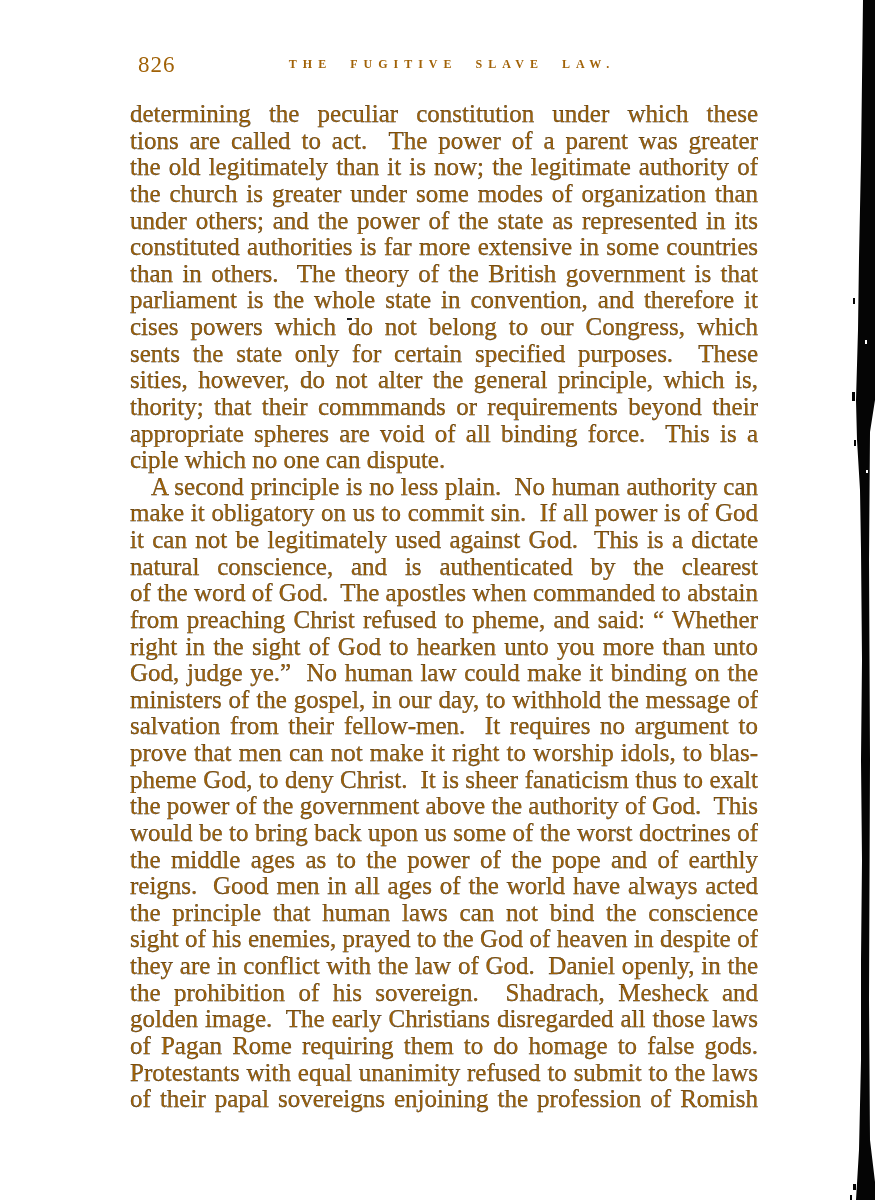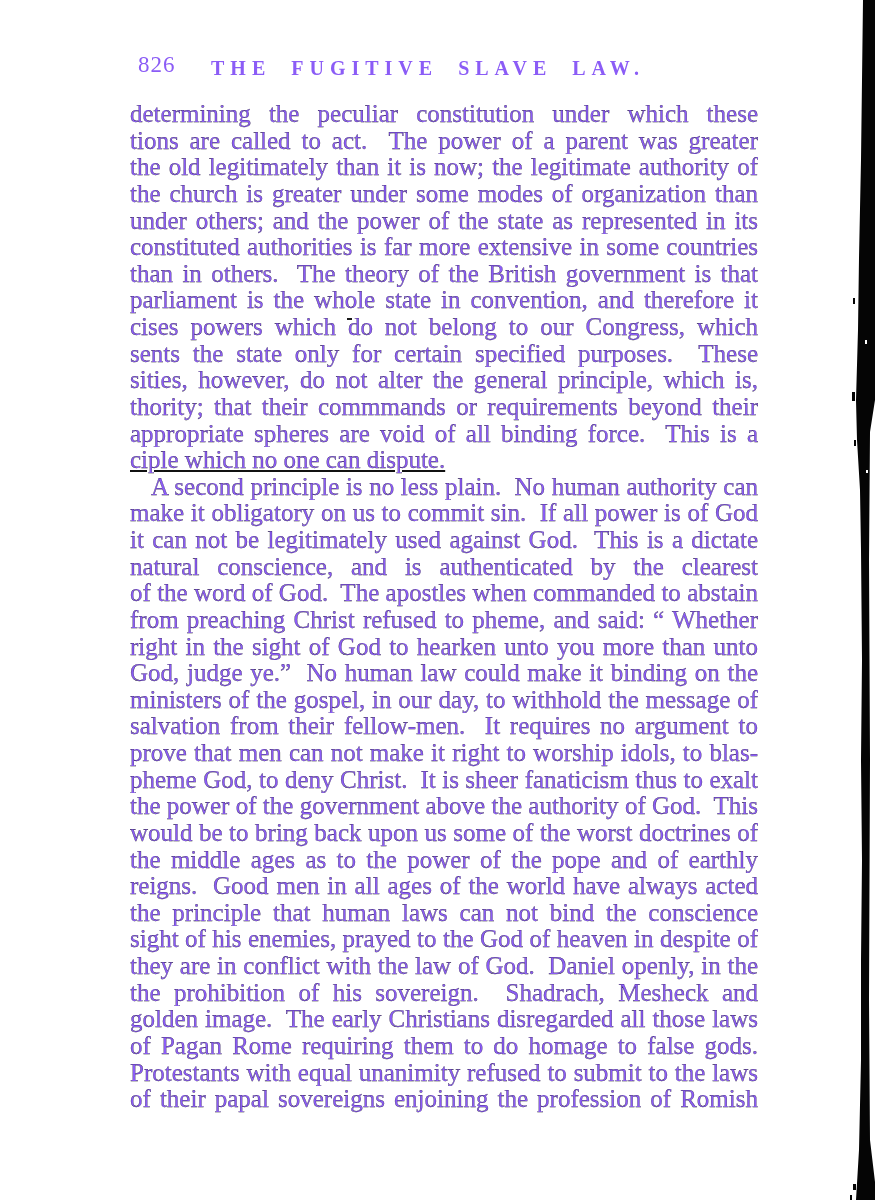--- a/index.html
+++ b/index.html
@@ -10,7 +10,7 @@
     background: #ffffff;
     overflow: hidden;
     font-family: "Liberation Serif", "DejaVu Serif", serif;
-    color: #8b5cf6;
+    color: #a16207;
   }
   .page-number {
     position: absolute;

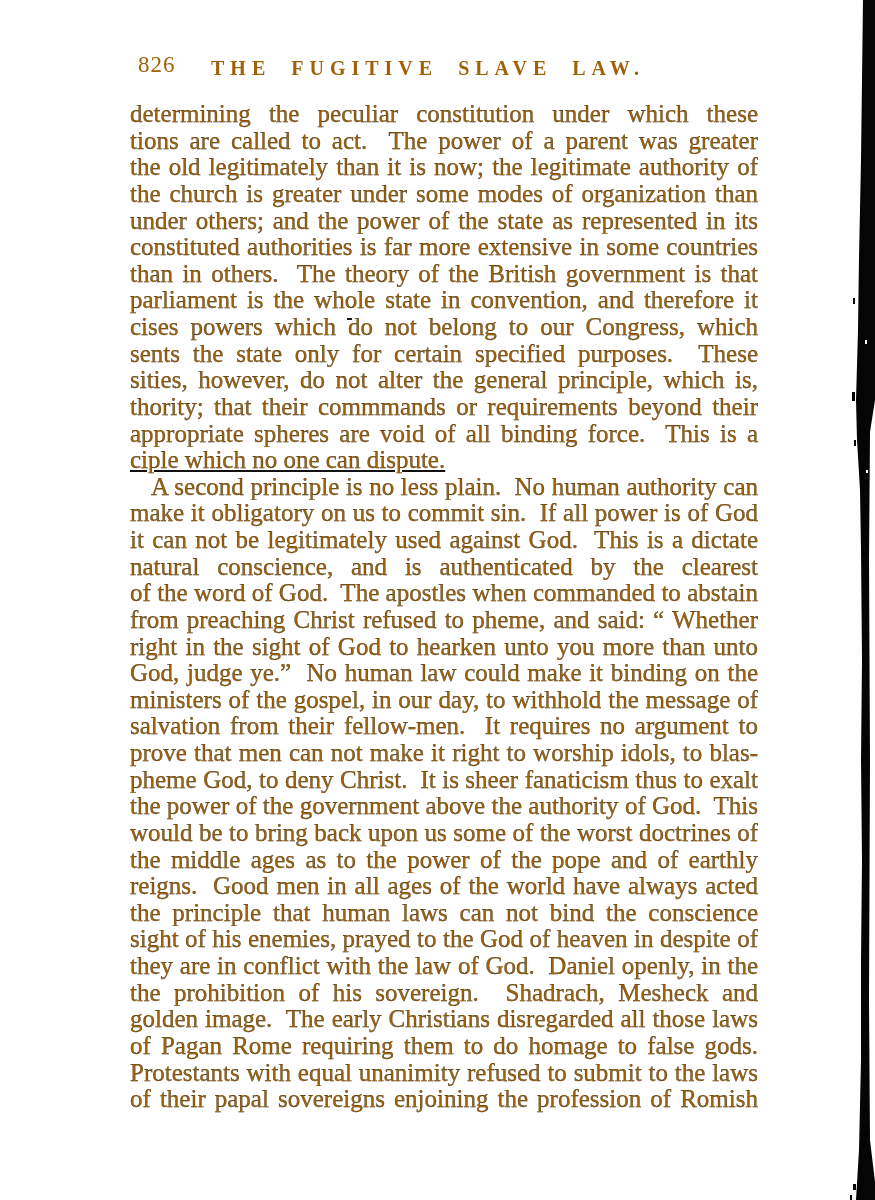--- a/index.html
+++ b/index.html
@@ -21,11 +21,11 @@
   }
   .running-head {
     position: absolute;
-    left: 114px;
+    left: 138px;
     top: 57px;
     width: 628px;
     text-align: center;
-    font-size: 20px;
+    font-size: 12px;
     font-weight: bold;
     letter-spacing: 6px;
     word-spacing: 9px;

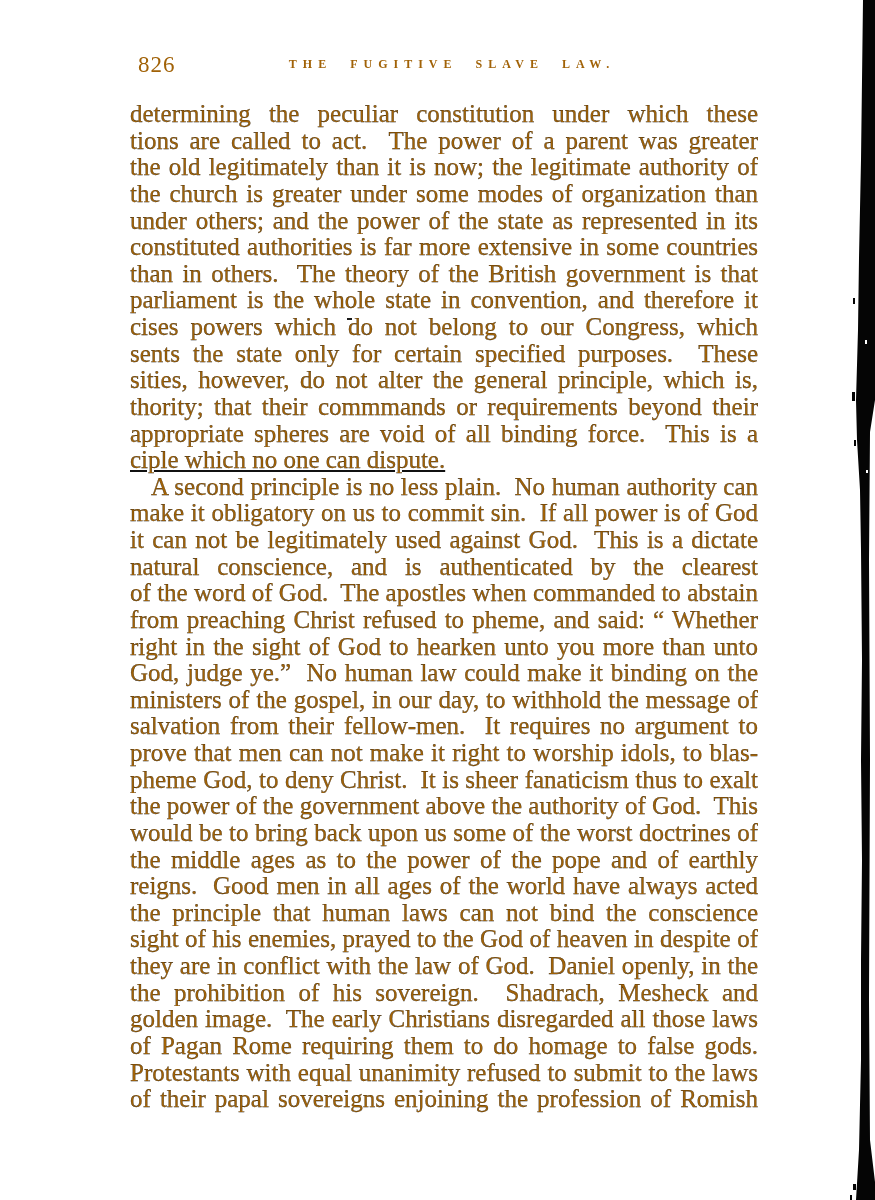--- a/index.html
+++ b/index.html
@@ -47,7 +47,7 @@
     overflow: hidden;
     -webkit-text-stroke: 0.25px #111;
   }
-  .line.no-justify { text-align-last: left; text-decoration: underline; }
+  .line.no-justify { text-align-last: left; }
   .line.indent { text-indent: 21px; }
   .binding-shadow {
     position: absolute;

